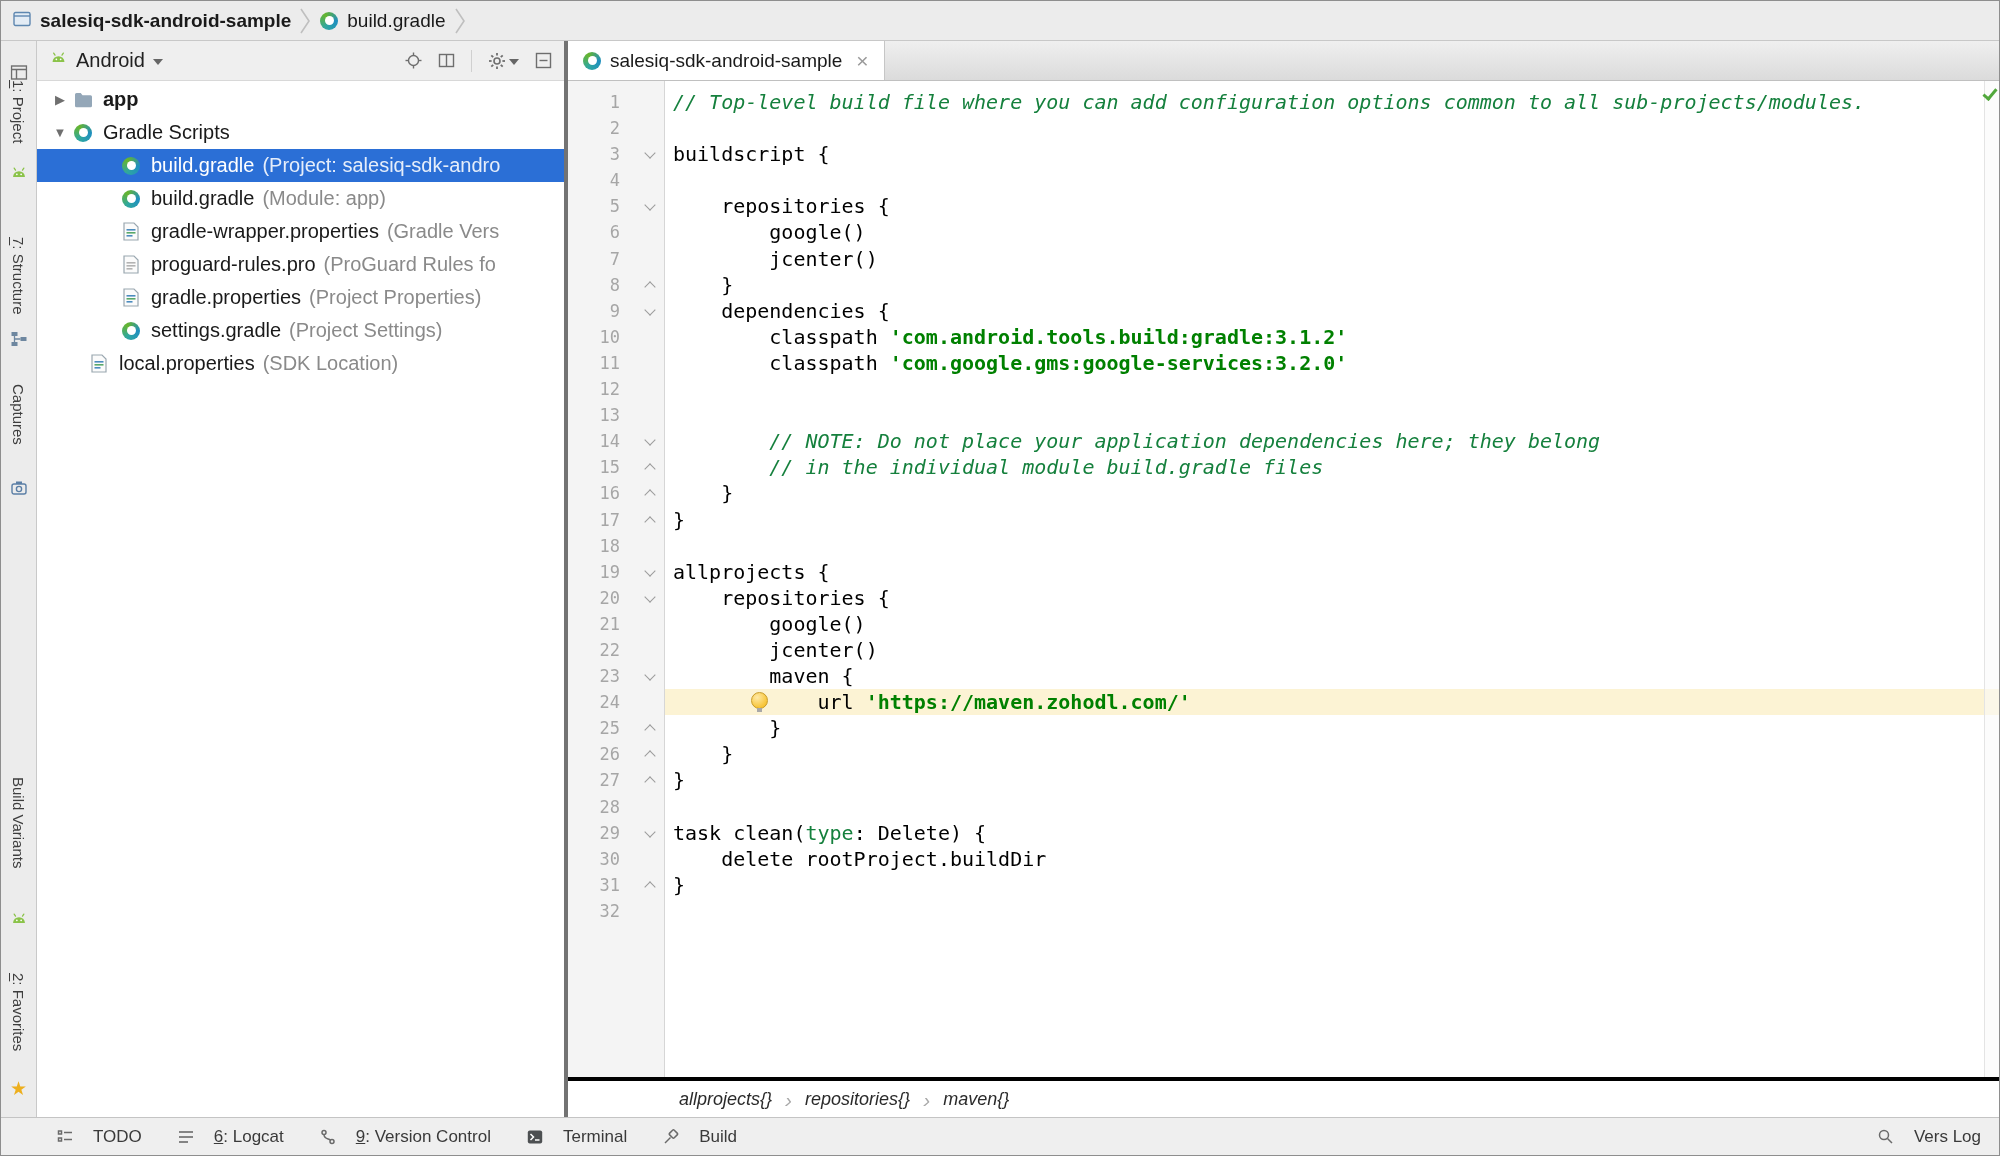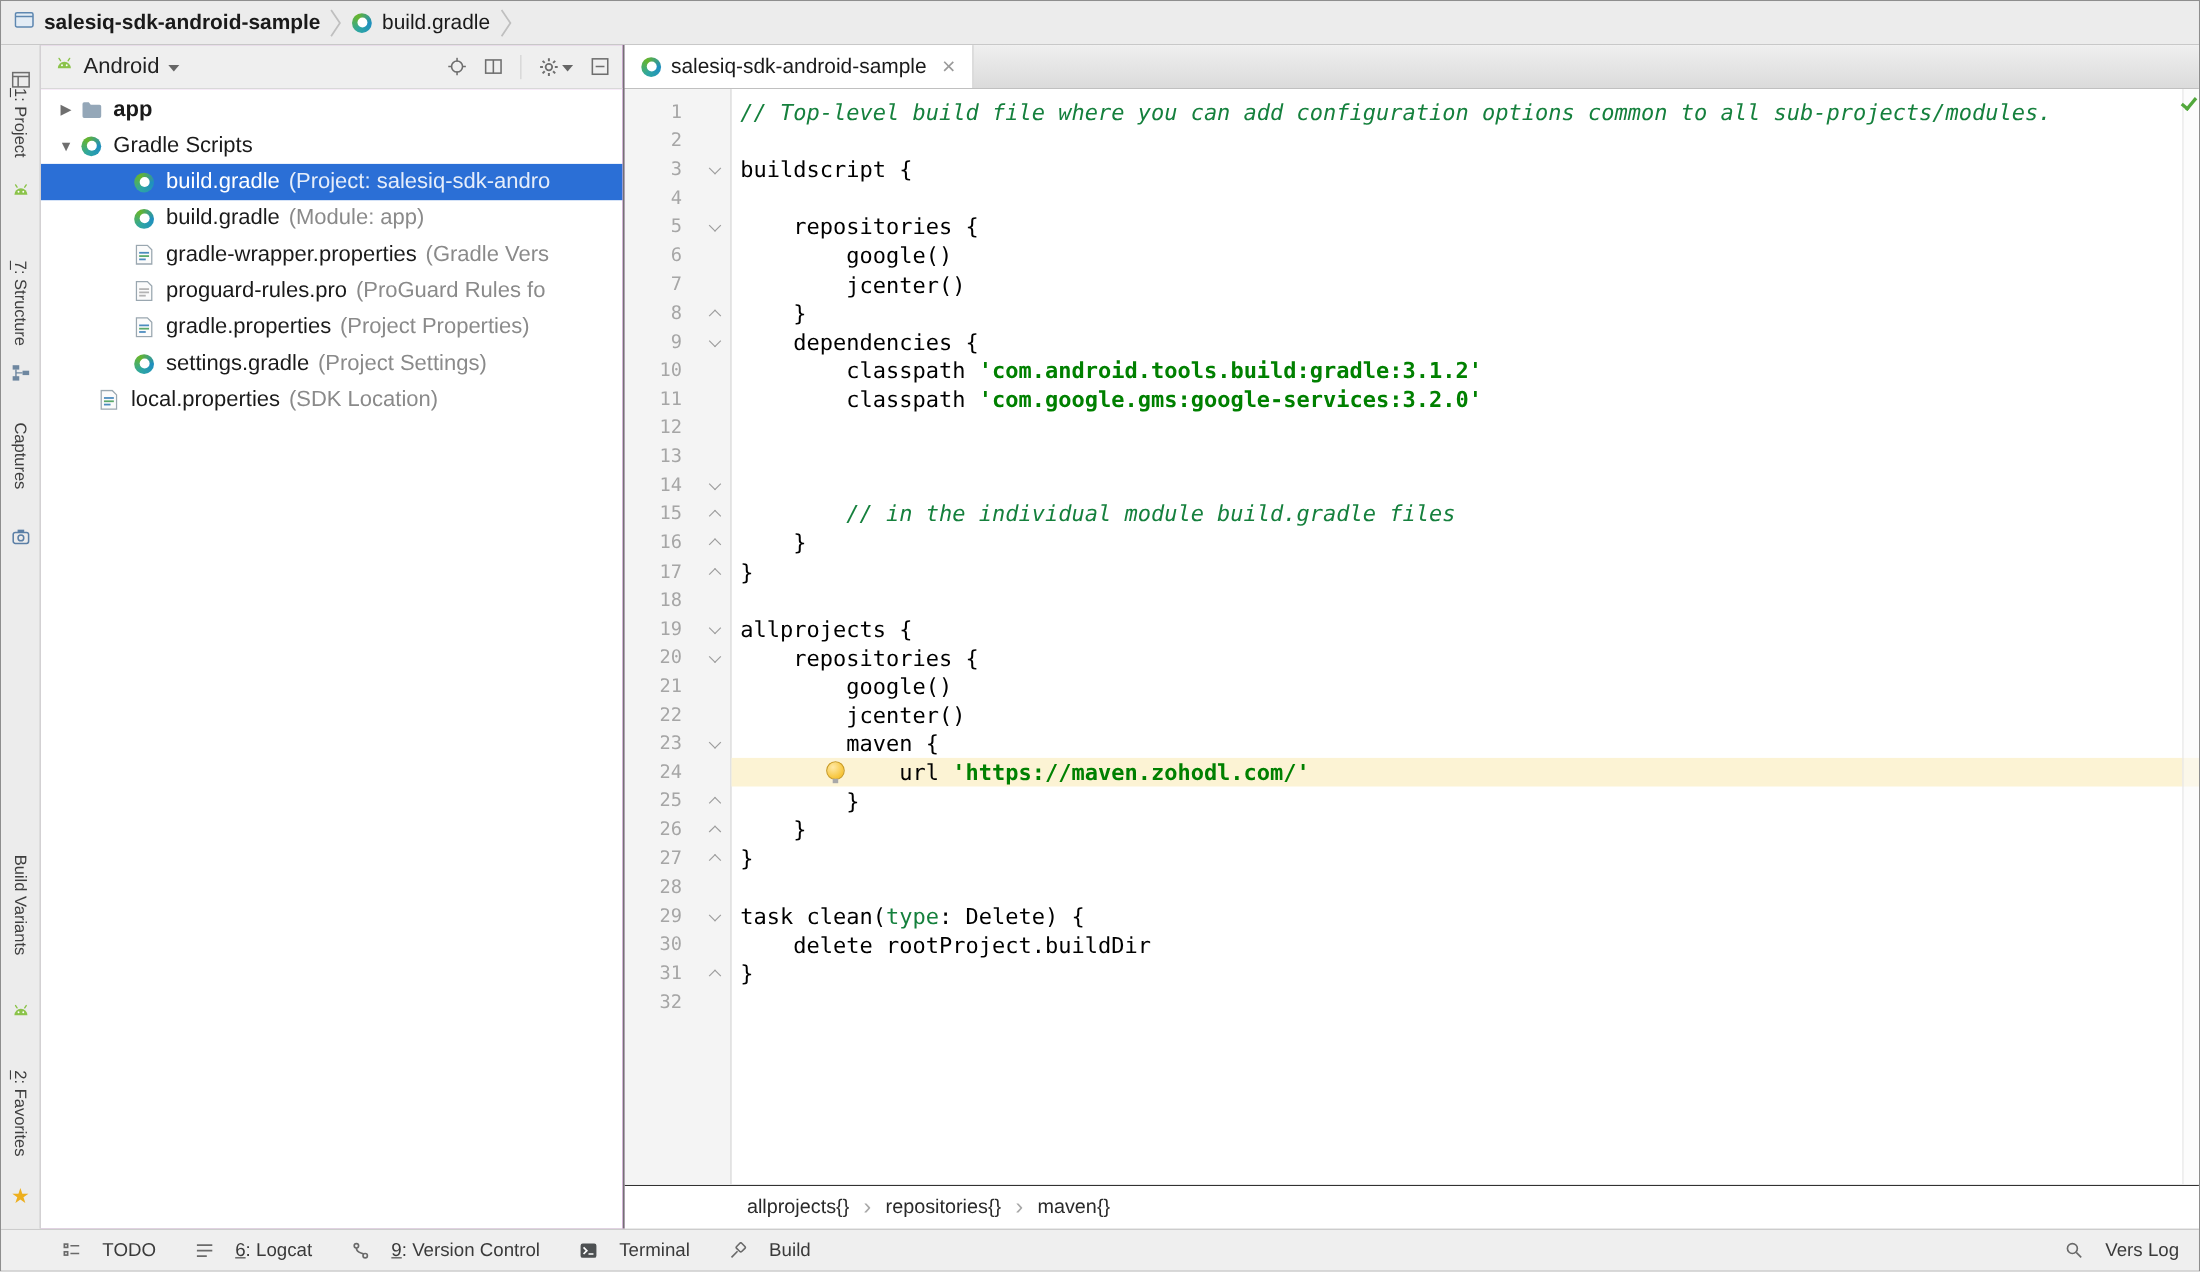--- a/index.html
+++ b/index.html
@@ -25,7 +25,7 @@
   .star-glyph { color:#EDAF1E; font-size:19px; line-height:19px; }
 
   
-  .project-panel { flex:0 0 531px; display:flex; flex-direction:column; border-right:2px solid #737373; background:#a21caf; min-width:0; }
+  .project-panel { flex:0 0 531px; display:flex; flex-direction:column; border-right:4px solid #737373; background:#737373; min-width:0; }
   .panel-header { flex:0 0 40px; background:#EFEFEF; border-bottom:1px solid #D8D8D8; display:flex; align-items:center; padding:0 12px; gap:8px; }
   .view-label { font-size:20px; color:#222; }
   .caret { width:0; height:0; border-left:5px solid transparent; border-right:5px solid transparent; border-top:6px solid #666; margin-top:2px; }

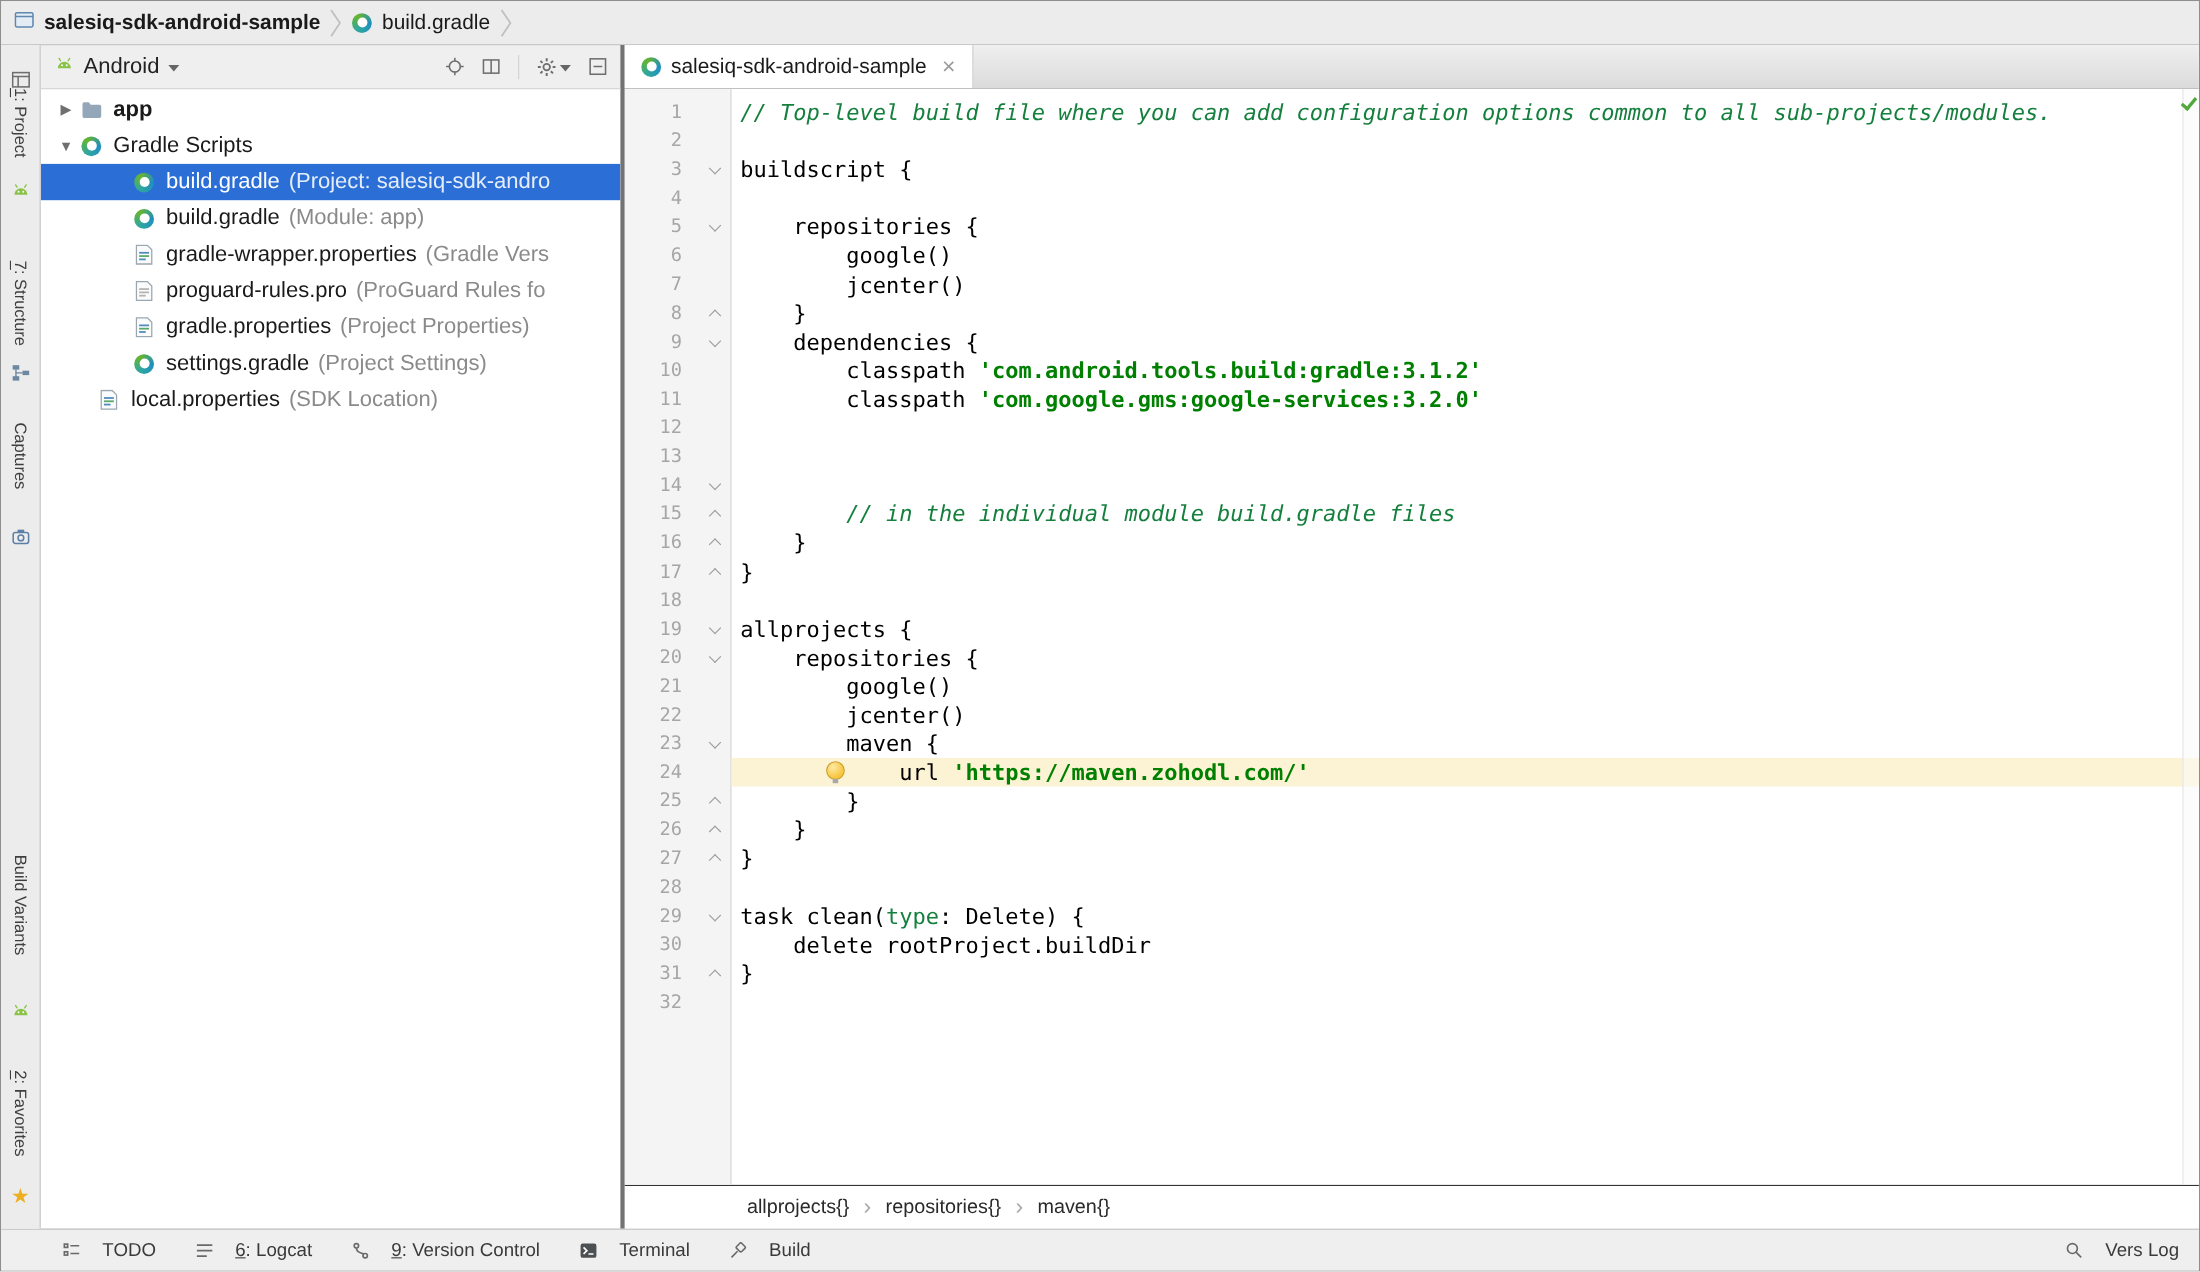--- a/index.html
+++ b/index.html
@@ -442,7 +442,7 @@
             <div class="code-line"><span class="seg">        classpath </span><span class="seg str">'com.google.gms:google-services:3.2.0'</span></div>
             <div class="code-line"></div>
             <div class="code-line"></div>
-            <div class="code-line"><span class="seg">        </span></div>
+            <div class="code-line"><span class="seg">        </span><span class="seg com">// NOTE: Do not place your application dependencies here; they belong</span></div>
             <div class="code-line"><span class="seg">        </span><span class="seg com">// in the individual module build.gradle files</span></div>
             <div class="code-line"><span class="seg">    }</span></div>
             <div class="code-line"><span class="seg">}</span></div>

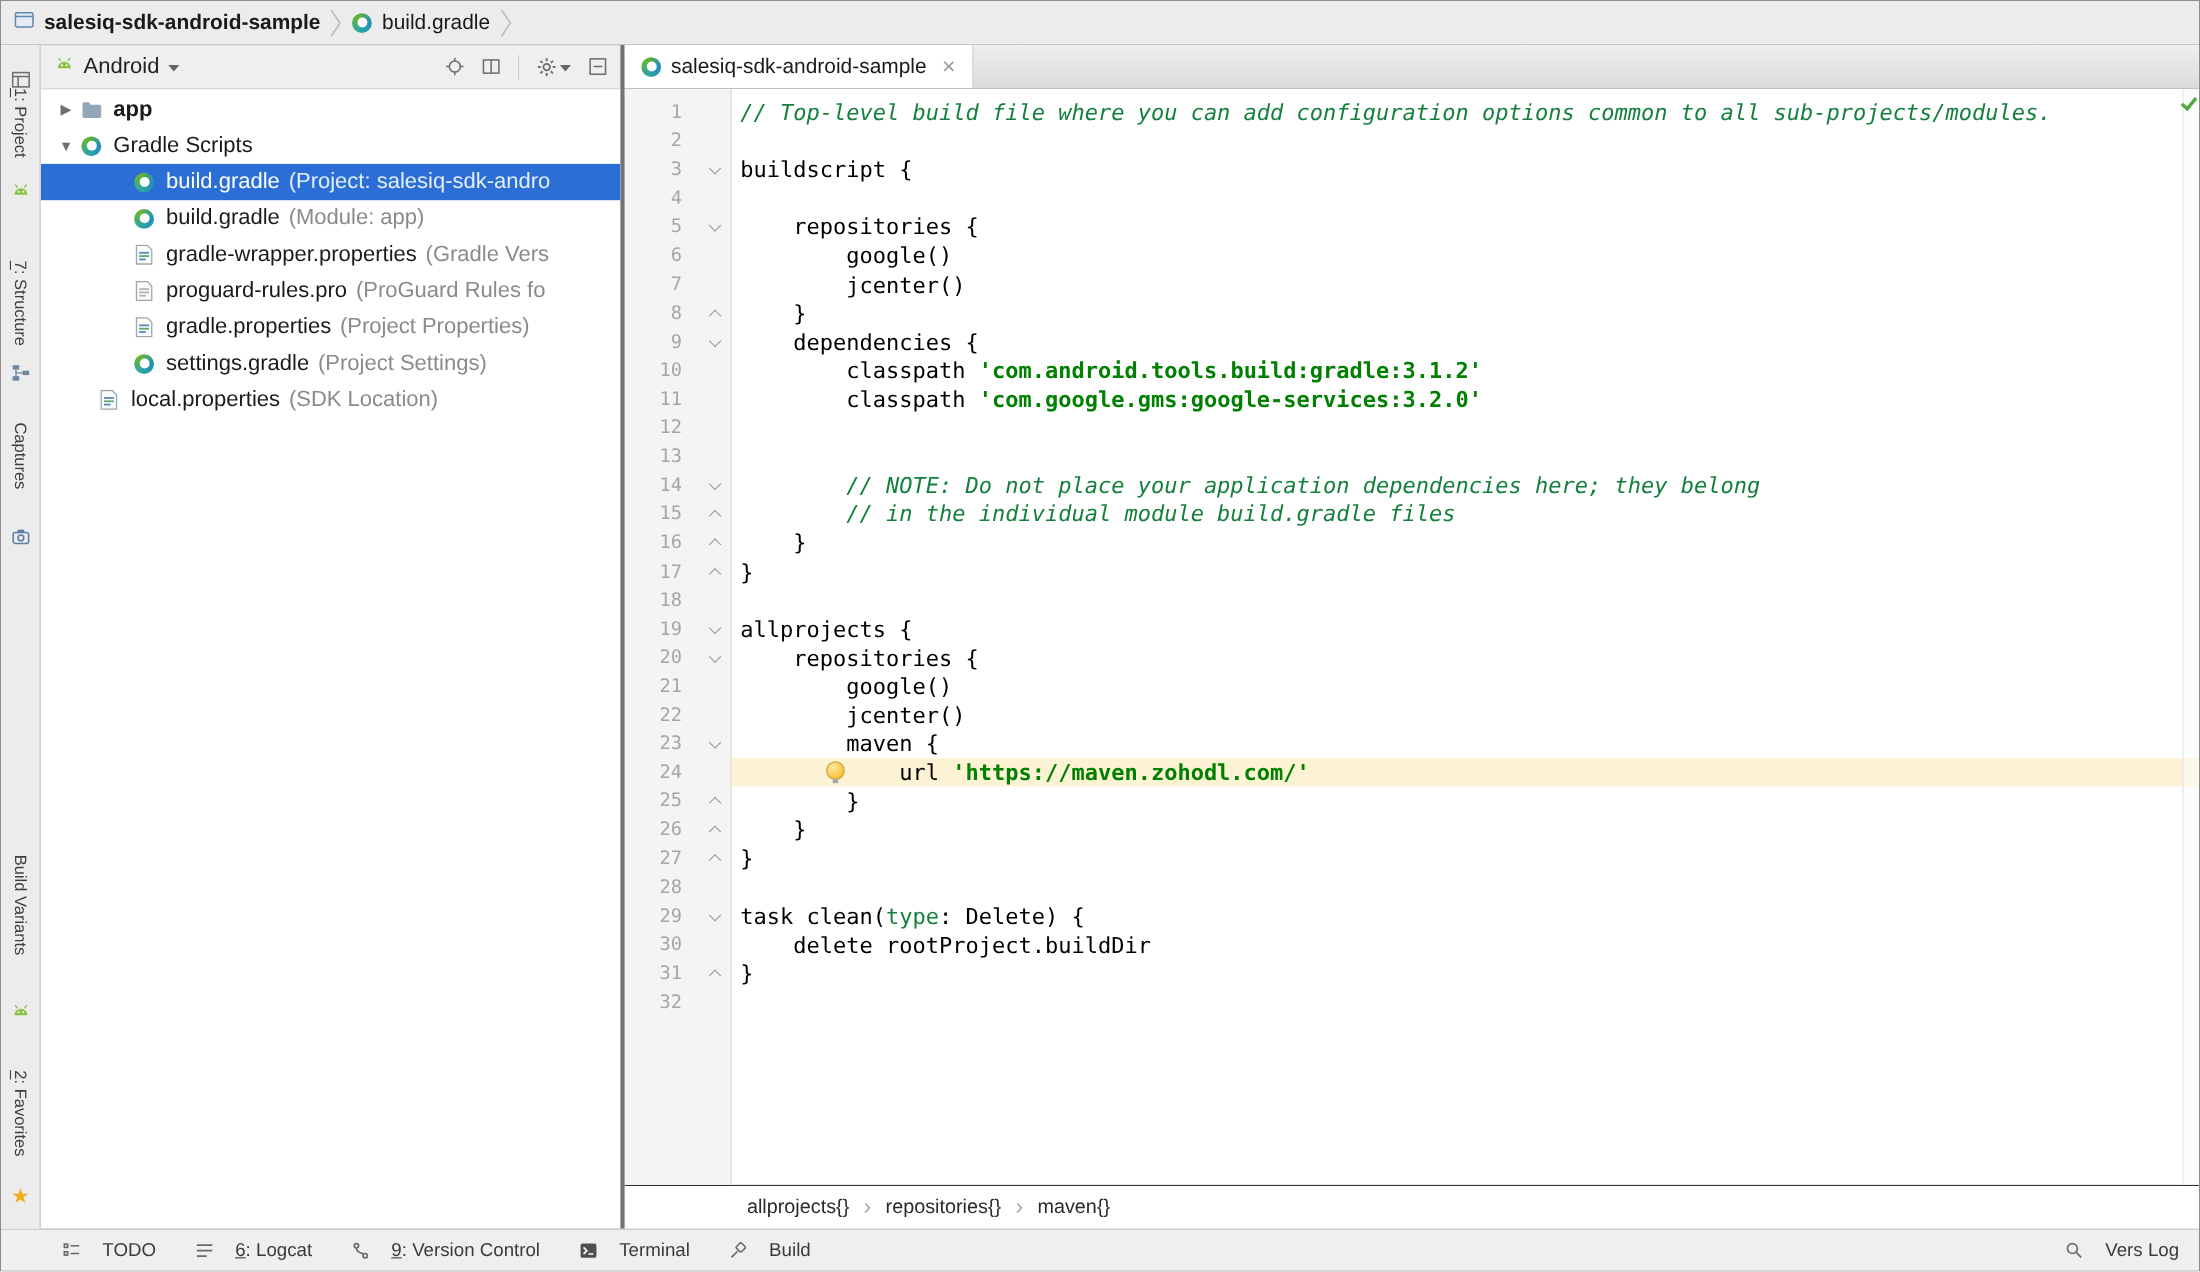--- a/index.html
+++ b/index.html
@@ -76,7 +76,7 @@
   .check { position:absolute; top:5px; right:5px; width:8px; height:14px;
     border-right:3px solid #52A83C; border-bottom:3px solid #52A83C; transform:rotate(40deg); }
 
-  .crumbs-bar { flex:0 0 40px; background:#fff; border-top:1px solid #000000; display:flex; align-items:center; padding-left:111px; gap:13px; font-size:18px; color:#2A2A2A; }
+  .crumbs-bar { flex:0 0 40px; background:#fff; border-top:4px solid #000000; display:flex; align-items:center; padding-left:111px; gap:13px; font-size:18px; color:#2A2A2A;font-style:italic; }
   .crumb-sep2 { color:#A8A8A8; font-size:21px; line-height:1; }
   .crumb-item { cursor:default; }
 

